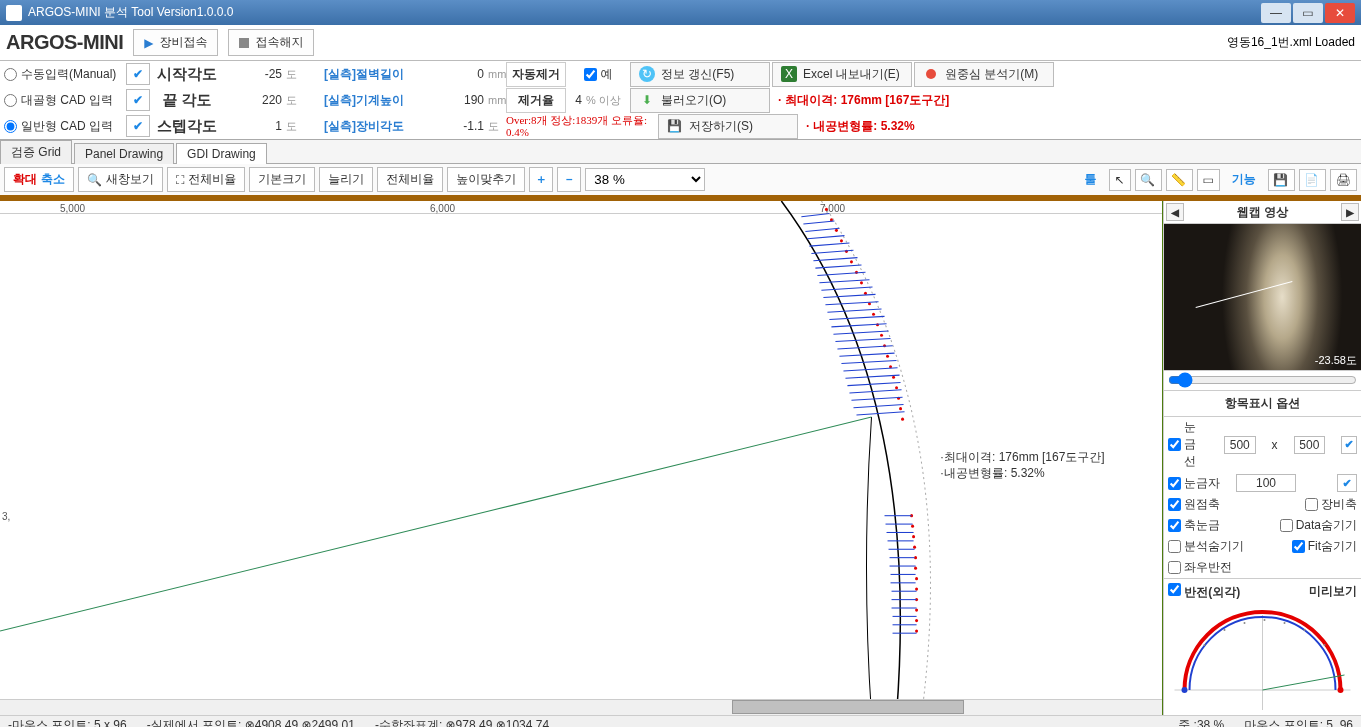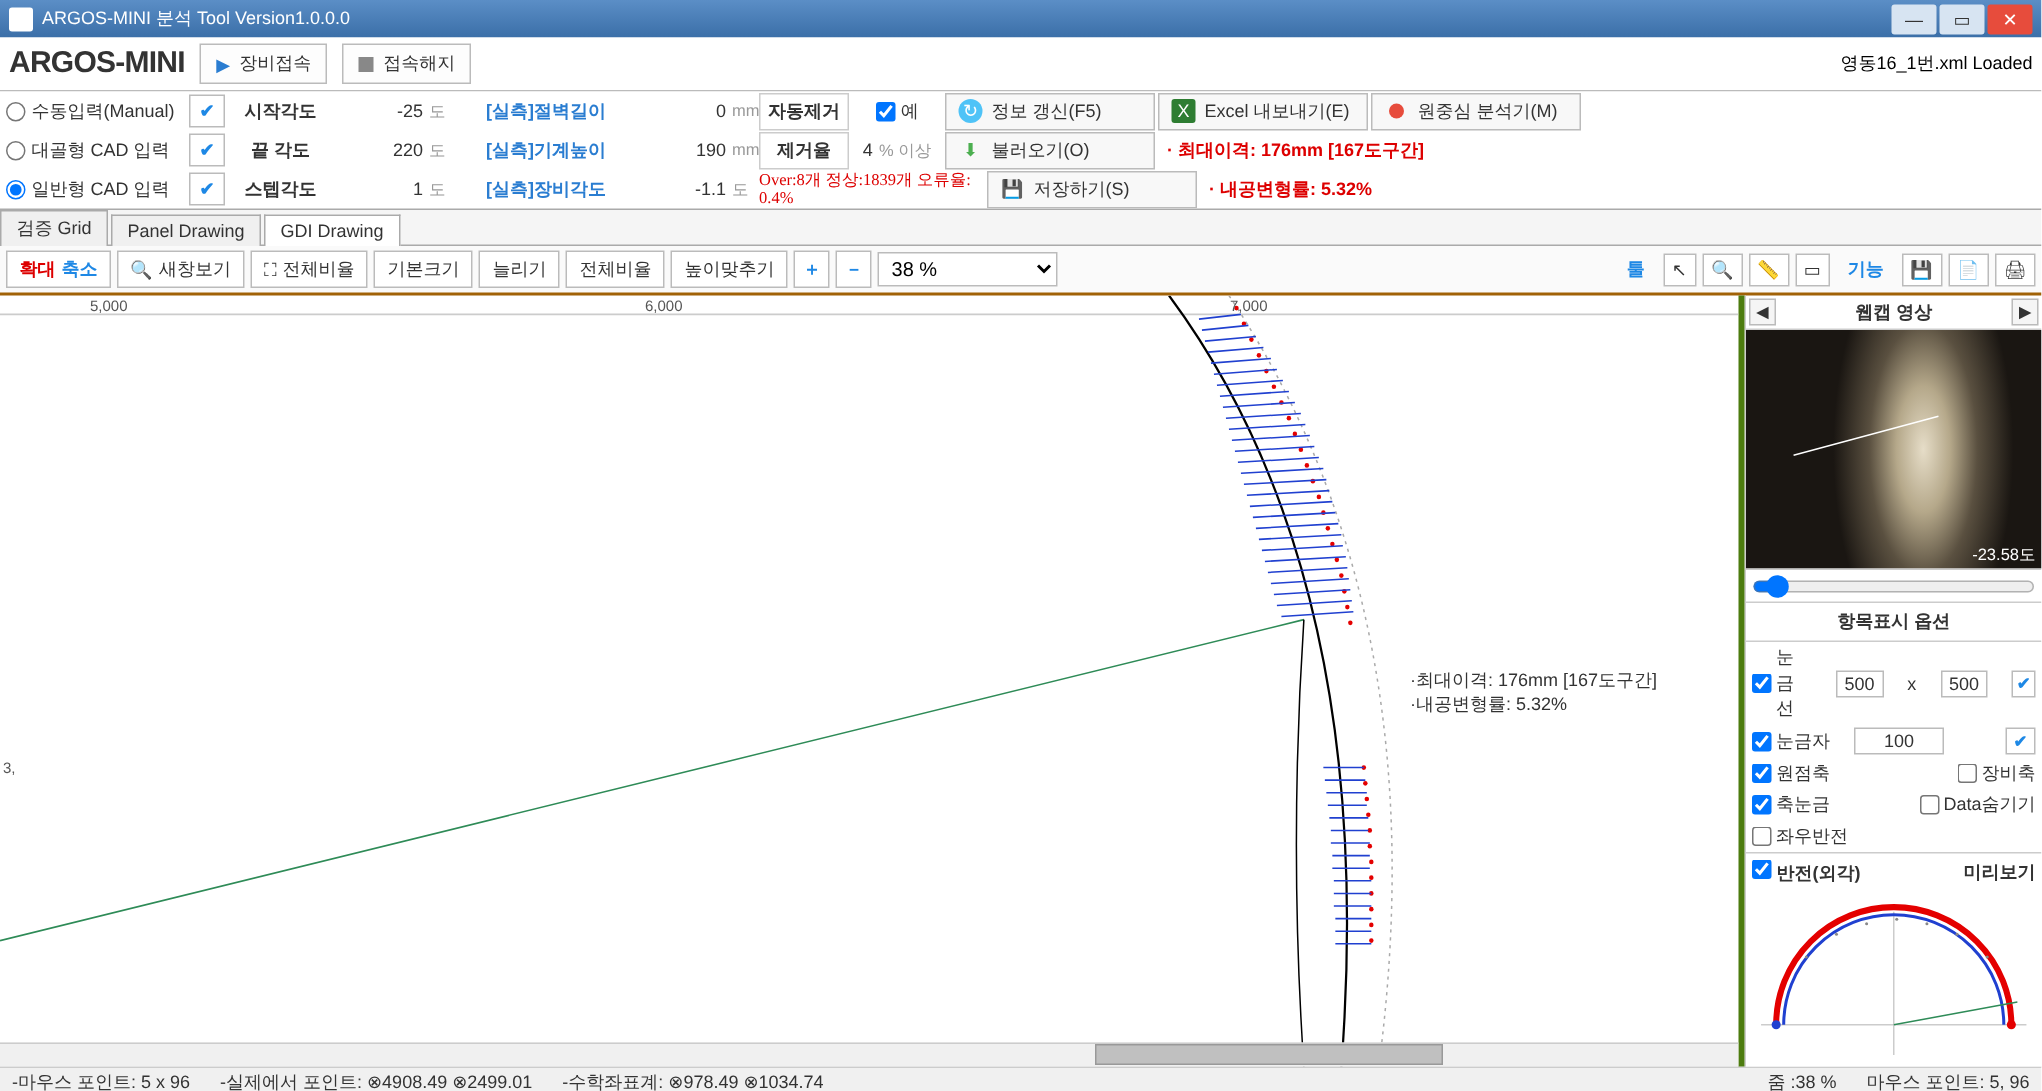--- a/index.html
+++ b/index.html
@@ -27,7 +27,7 @@
 .radio-lbl { display: inline-flex; align-items: center; gap: 4px; width: 120px; font-size: 12px; }
 .radio-lbl input { margin: 0; }
 .checkbtn { width: 24px; height: 22px; border: 1px solid #bbb; background: #fff; display: flex; align-items: center; justify-content: center; color: #1e88e5; font-weight: bold; }
-.cell-lbl { width: 70px; text-align: center; font-size: 12px; font-weight: bold; }
+.cell-lbl { width: 70px; text-align: center; font-size: 15px; font-weight: bold; }
 .cell-val { width: 60px; text-align: right; font-size: 12px; padding-right: 2px; color: #333; }
 .cell-unit { width: 16px; font-size: 11px; color: #999; }
 .blue-link { color: #2a7dd1; font-size: 12px; width: 120px; text-align: center; font-weight: bold; }

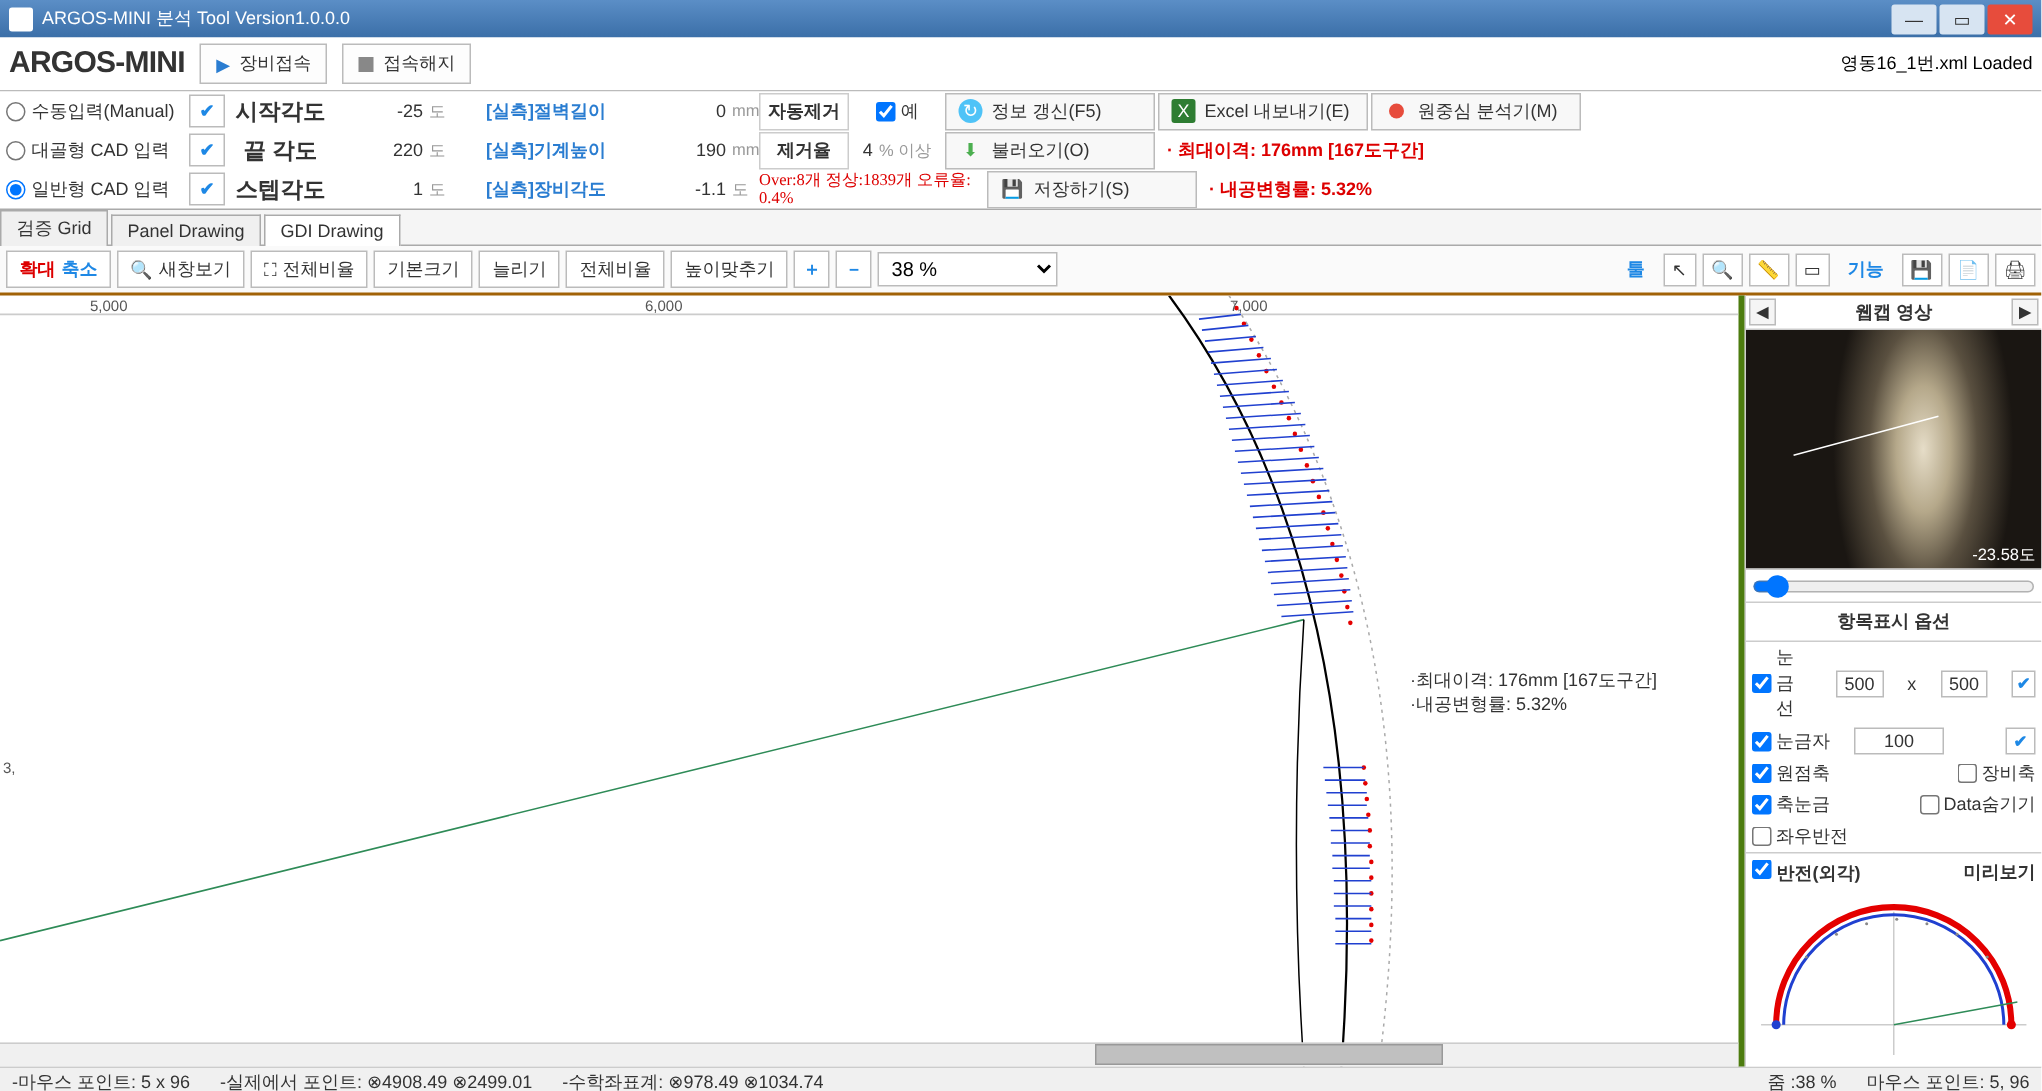--- a/index.html
+++ b/index.html
@@ -45,7 +45,7 @@
 .tab.active { background: #fff; }
 
 
-.toolbar { display: flex; align-items: center; padding: 3px 4px; border-bottom: 2px solid #a16207; gap: 4px; background: #fafafa; }
+.toolbar { display: flex; align-items: center; padding: 3px 4px; border-bottom: 6px solid #a16207; gap: 4px; background: #fafafa; }
 .tbtn { border: 1px solid #bbb; padding: 3px 8px; background: #fff; font-size: 12px; display: inline-flex; align-items: center; gap: 4px; }
 .tbtn.icon-only { padding: 3px 5px; }
 .zoom-select { border: 1px solid #bbb; padding: 2px 4px; width: 120px; background: #fff; }

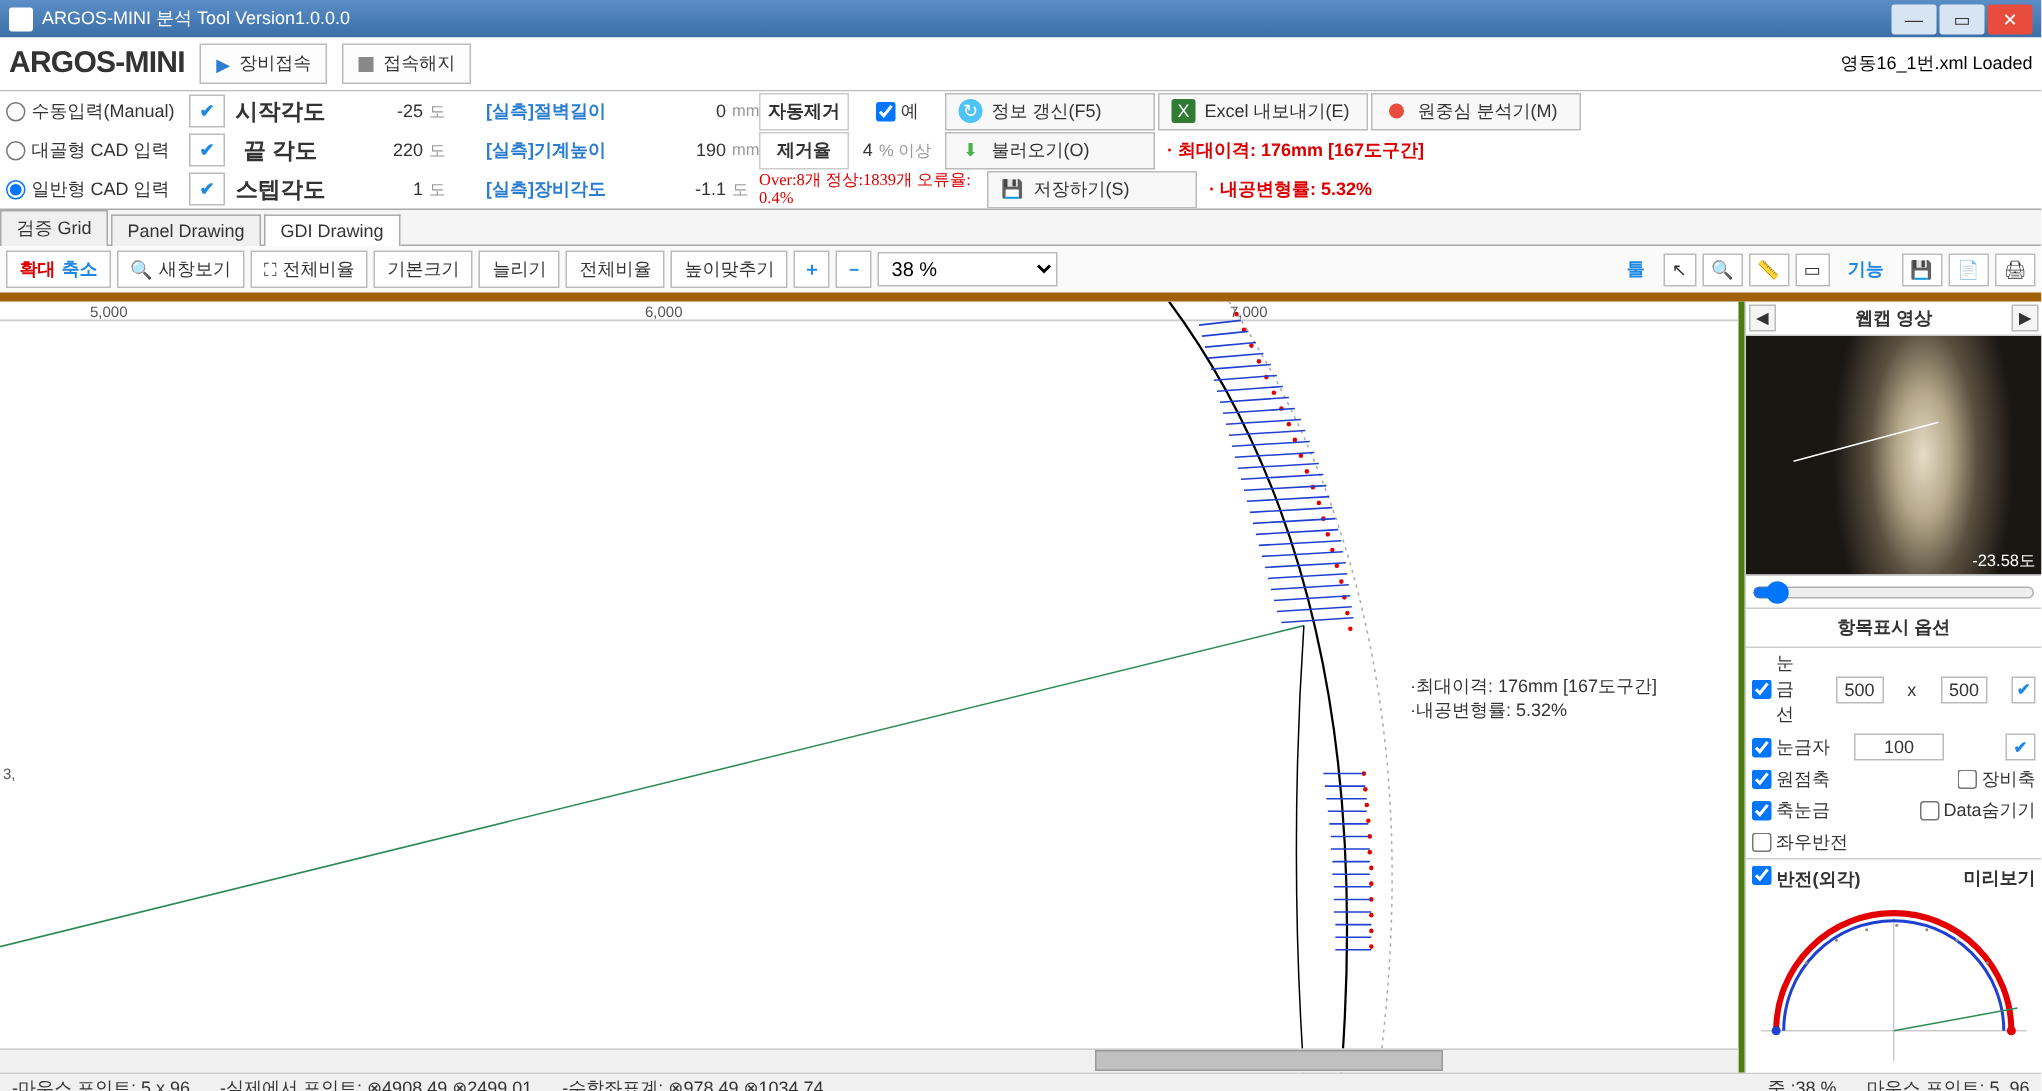--- a/index.html
+++ b/index.html
@@ -55,7 +55,7 @@
 
 
 .content { display: flex; height: calc(100vh - 25px - 36px - 78px - 24px - 30px - 20px); }
-.canvas-pane { flex: 1; position: relative; overflow: hidden; border-right: 4px solid #4d7c0f; }
+.canvas-pane { flex: 1; position: relative; overflow: hidden; border-right: 1px solid #4d7c0f; }
 .canvas-pane svg { width: 100%; height: 100%; }
 .hscroll { position: absolute; bottom: 0; left: 0; right: 0; height: 16px; background: #f0f0f0; border-top: 1px solid #ccc; }
 .hscroll .thumb { position: absolute; height: 14px; background: #c0c0c0; border: 1px solid #999; top: 0; }

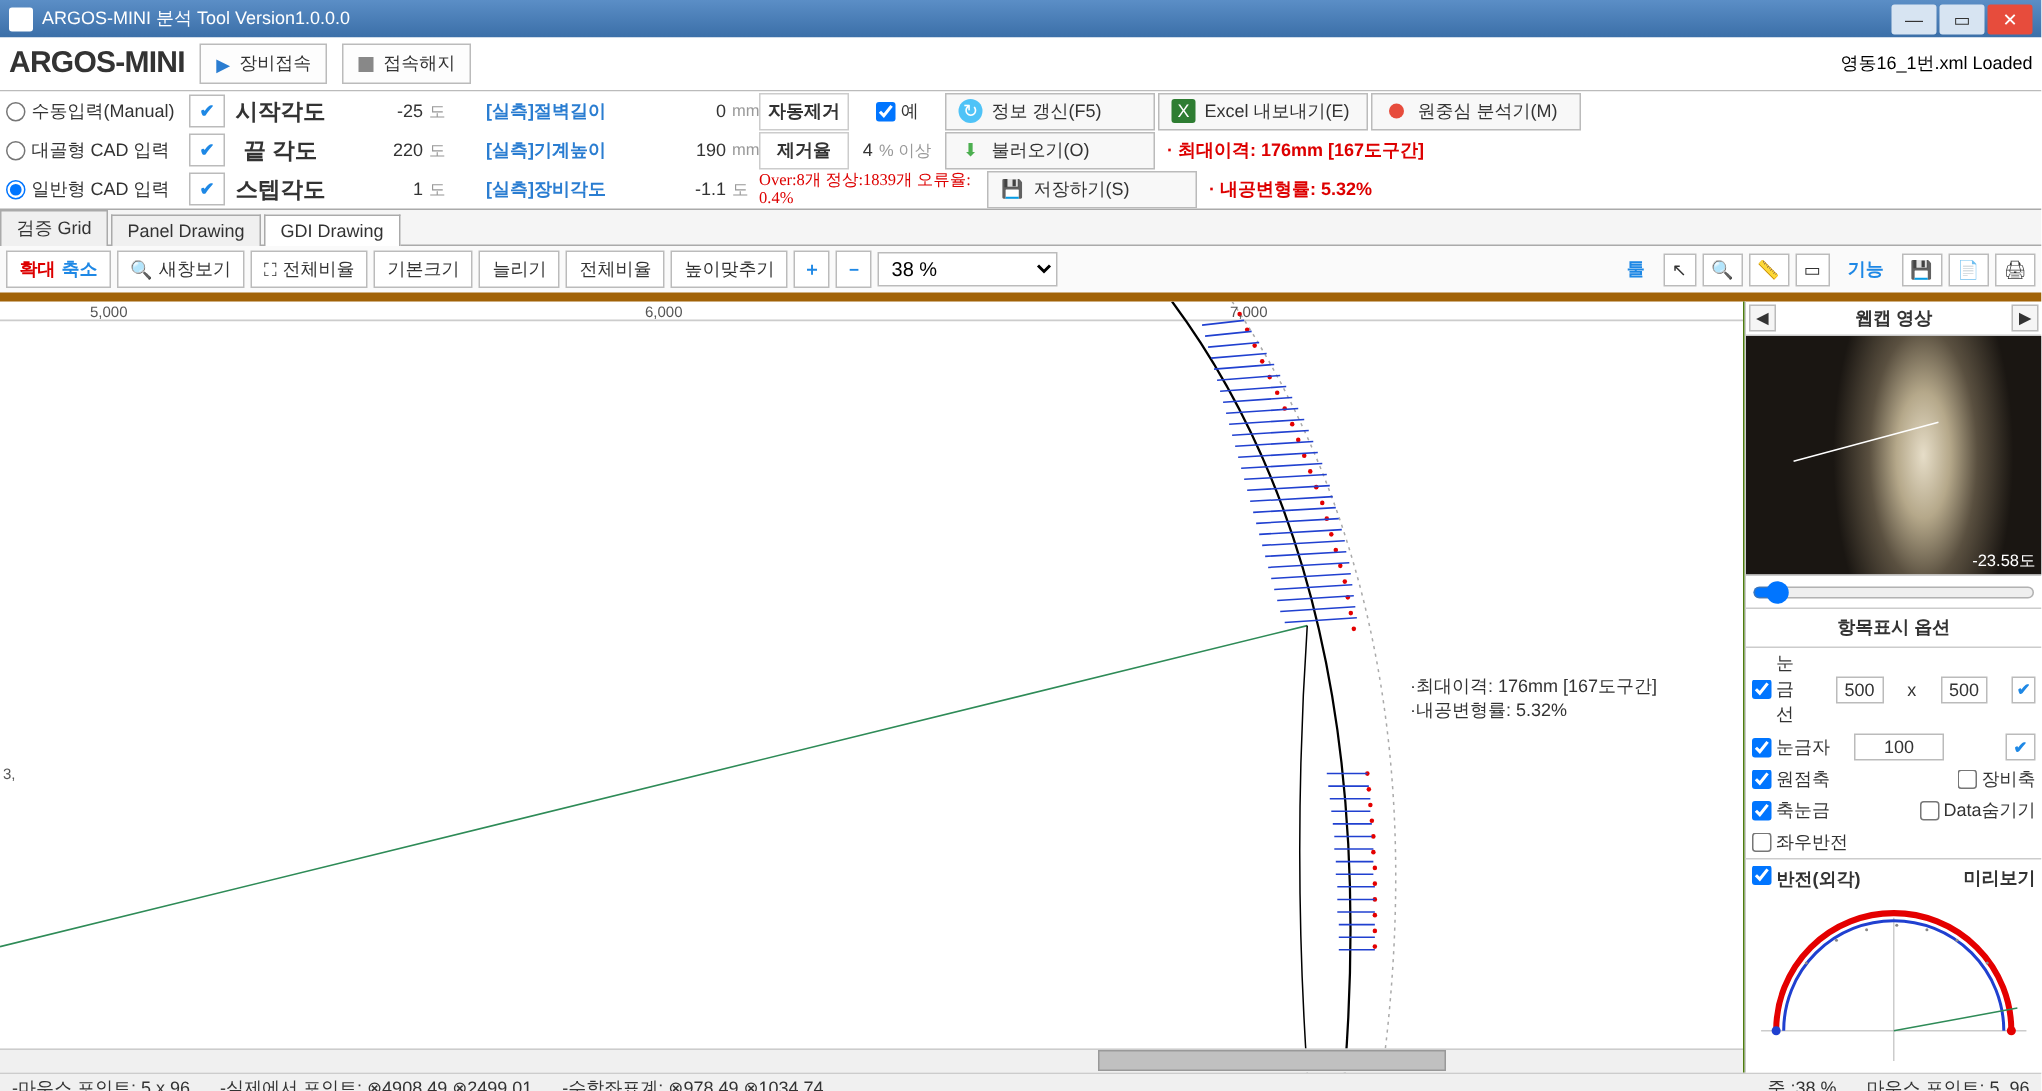--- a/index.html
+++ b/index.html
@@ -398,6 +398,16 @@
     <div class="opt-row">
       <label>
           <input type="checkbox" style="">
+          <span>분석숨기기</span>
+        </label>
+      <label style="margin-left:auto">
+          <input type="checkbox" checked="" style="">
+          <span>Fit숨기기</span>
+        </label>
+    </div>
+    <div class="opt-row">
+      <label>
+          <input type="checkbox" style="">
           <span>좌우반전</span>
         </label>
     </div>

